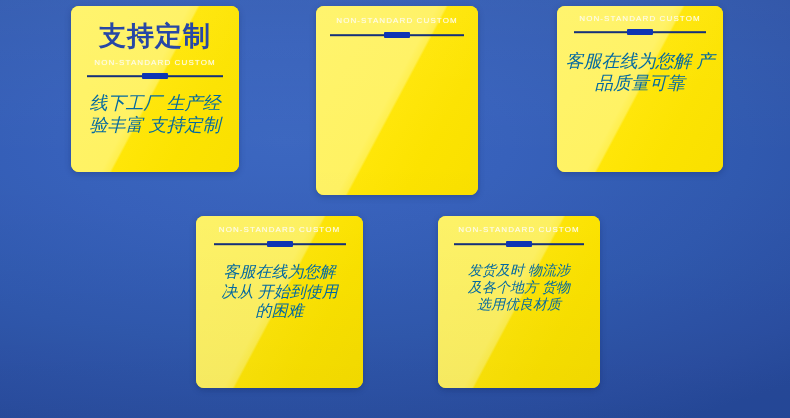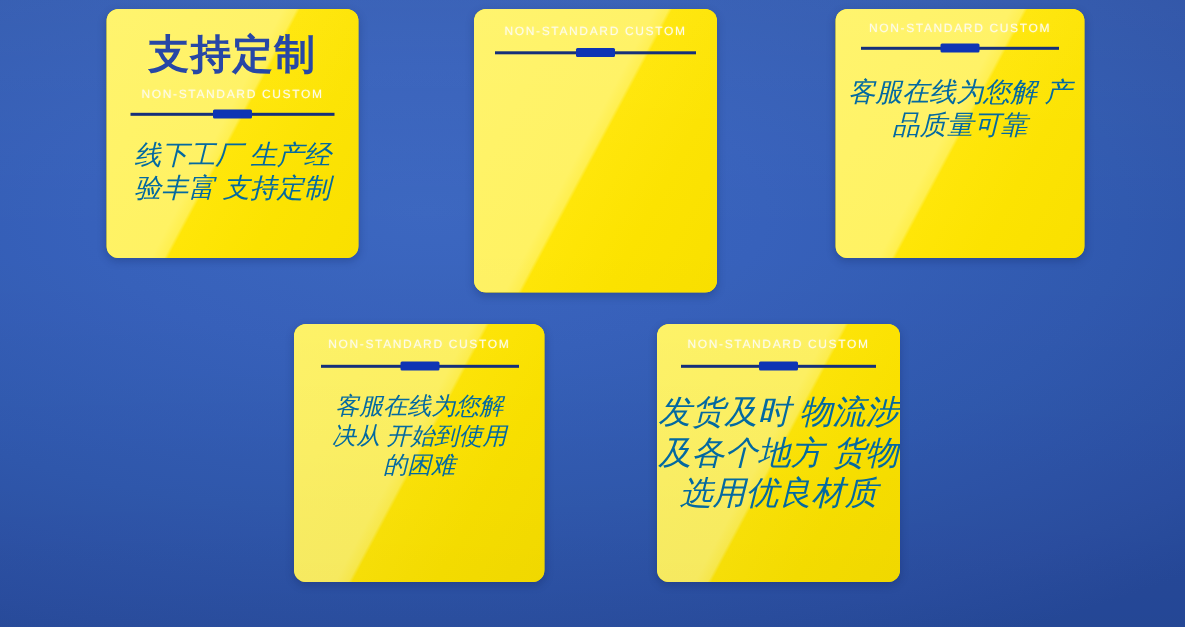--- a/index.html
+++ b/index.html
@@ -147,7 +147,7 @@
   #card-2 .card-body { font-size: 18px; margin-top: 16px; }
   #card-3 .card-body { font-size: 18px; margin-top: 16px; }
   #card-4 .card-body { font-size: 16px; margin-top: 15px; }
-  #card-5 .card-body { font-size: 22px; margin-top: 15px; text-align: center; }
+  #card-5 .card-body { font-size: 14px; margin-top: 15px; text-align: center; }
 </style>
 </head>
 <body>

